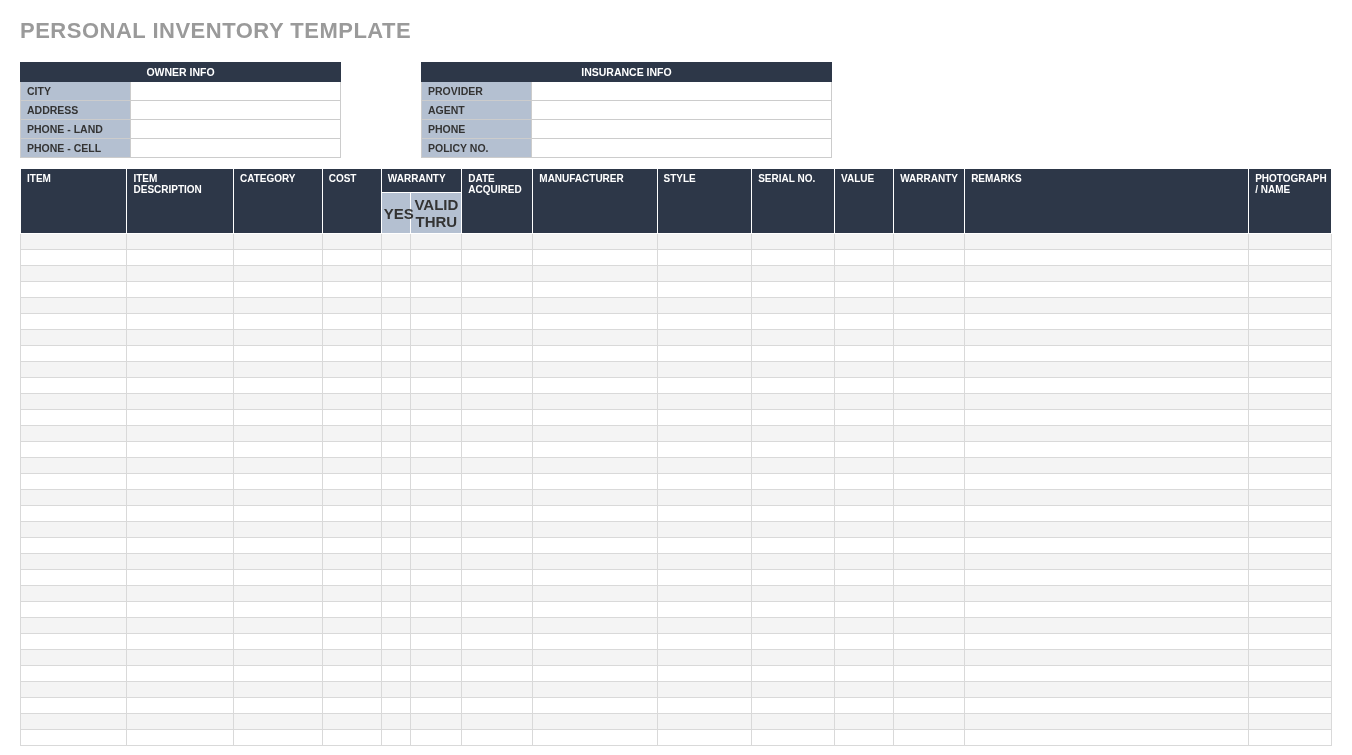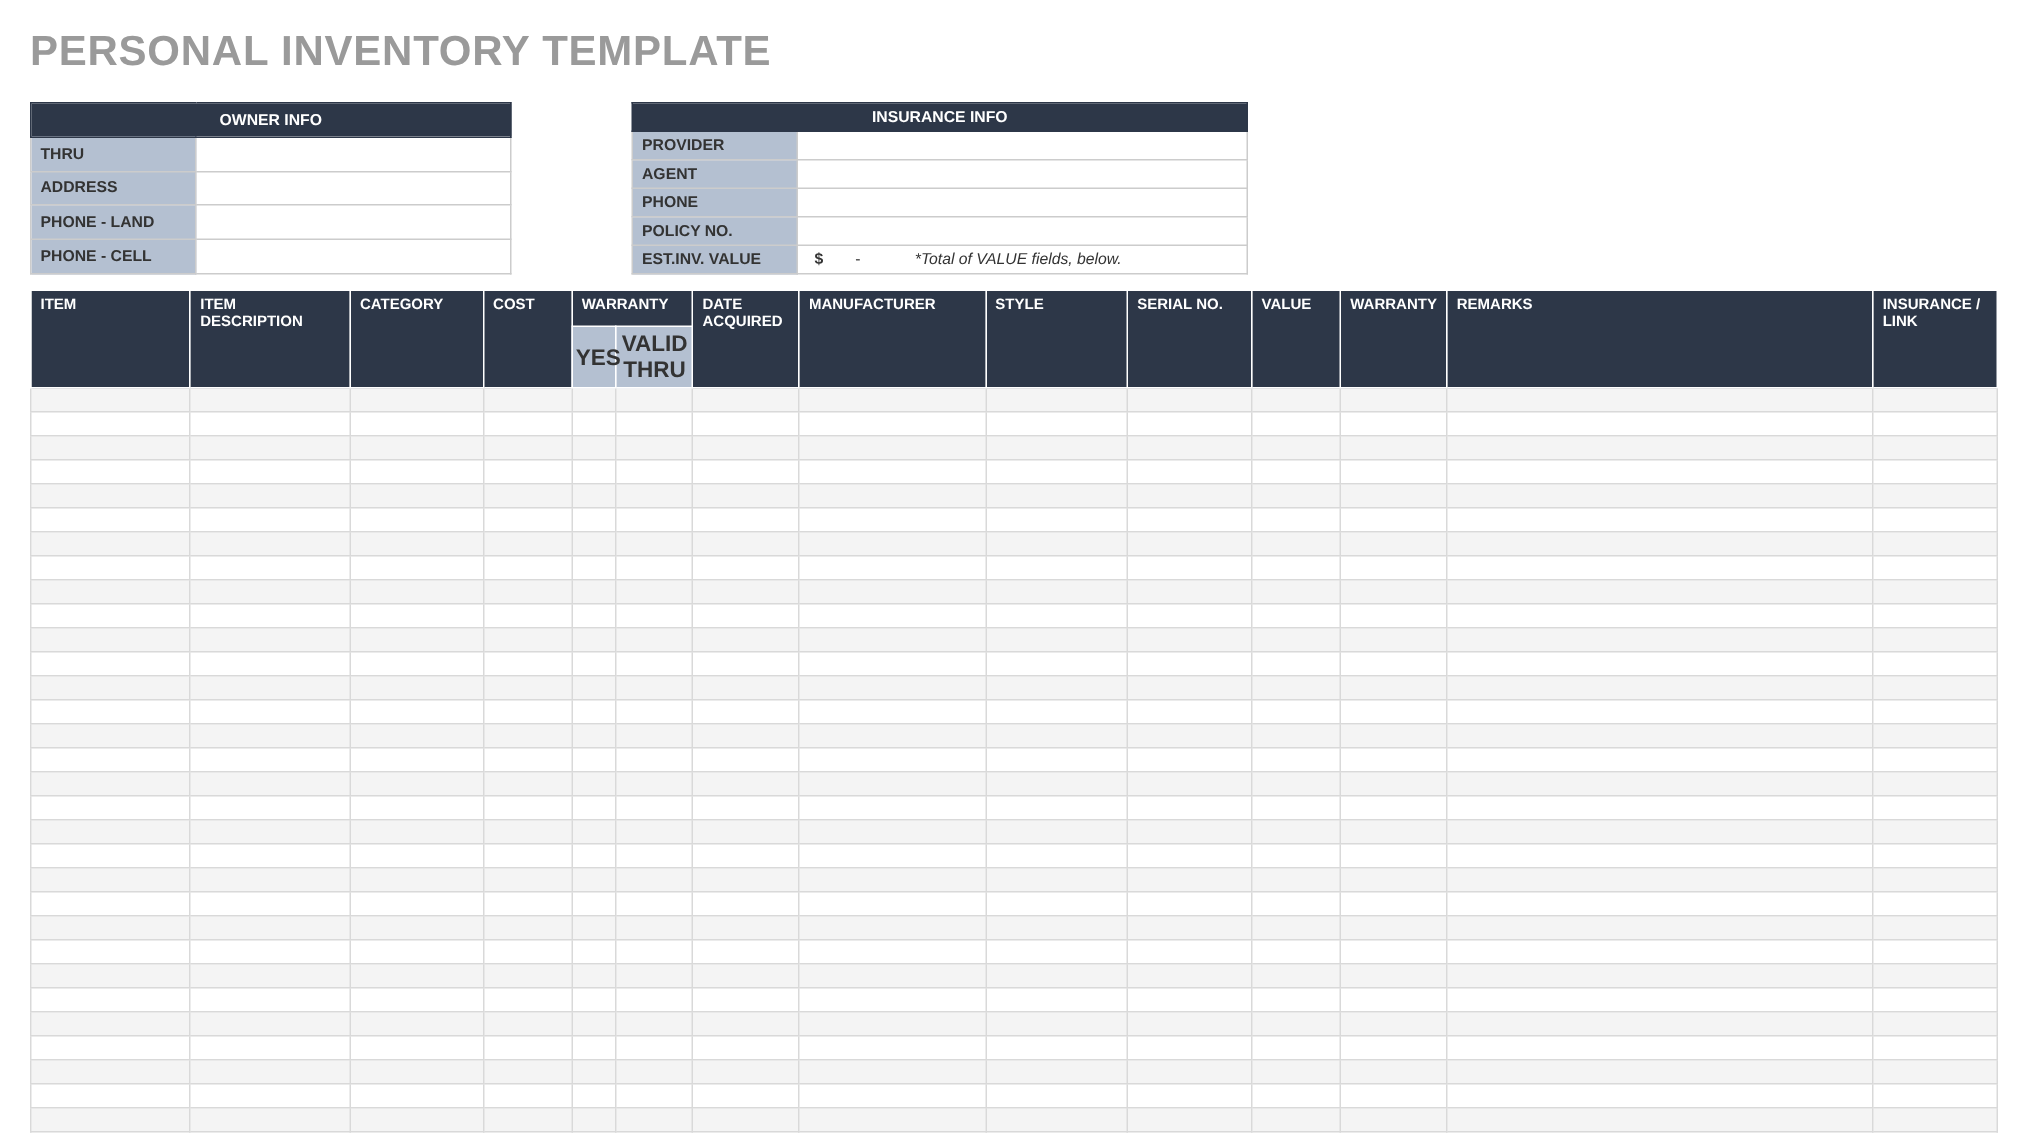--- a/index.html
+++ b/index.html
@@ -11,7 +11,7 @@
     color: #333;
   }
   h1.page-title {
-    font-size: 28px;
+    font-size: 22px;
     font-weight: bold;
     letter-spacing: 0.5px;
     color: #9a9a9a;

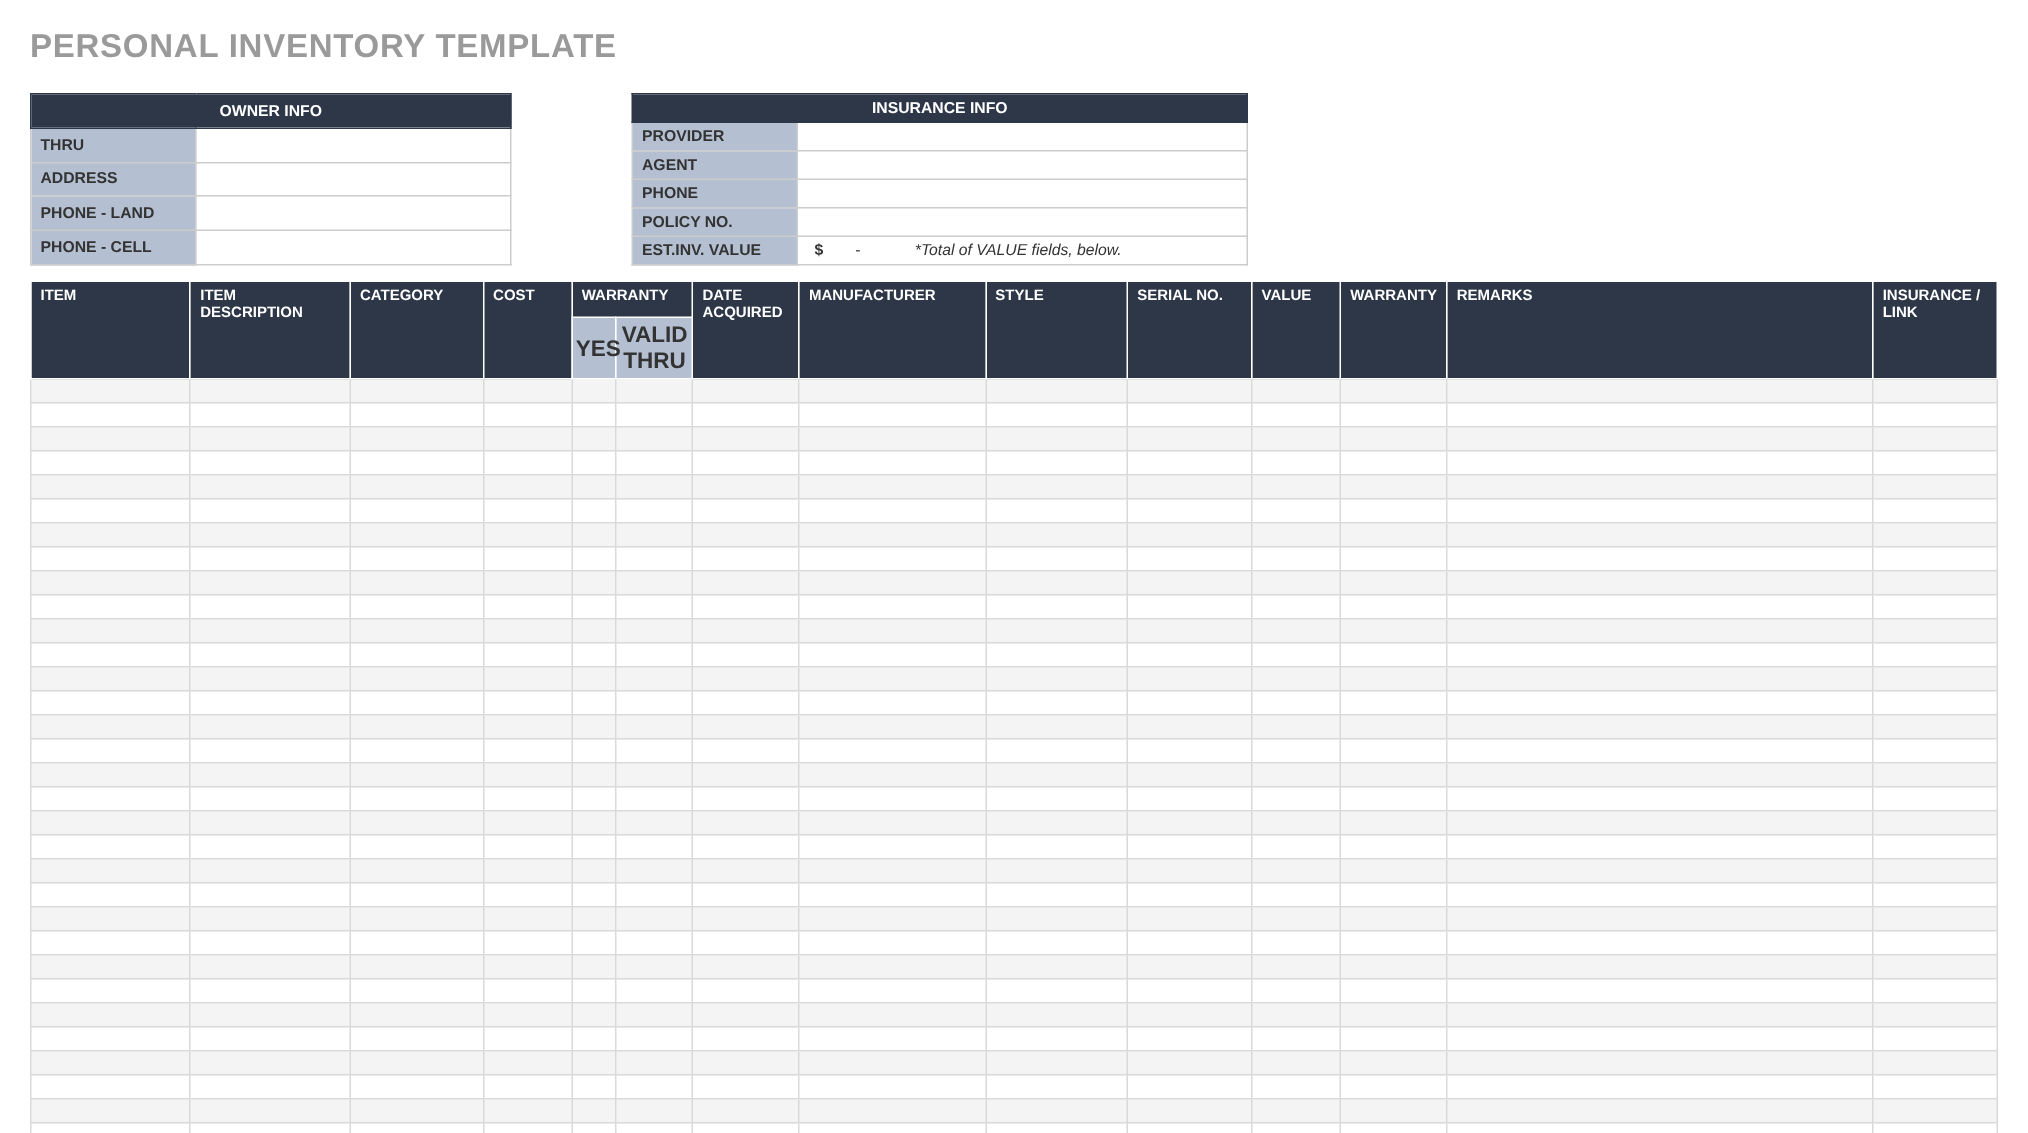--- a/index.html
+++ b/index.html
@@ -119,7 +119,7 @@
           <th class="section-head" colspan="2">OWNER INFO</th>
         </tr>
     <tr>
-          <td class="label-cell">THRU</td>
+          <td class="label-cell">CITY</td>
           <td class="value-cell"></td>
         </tr>
     <tr>

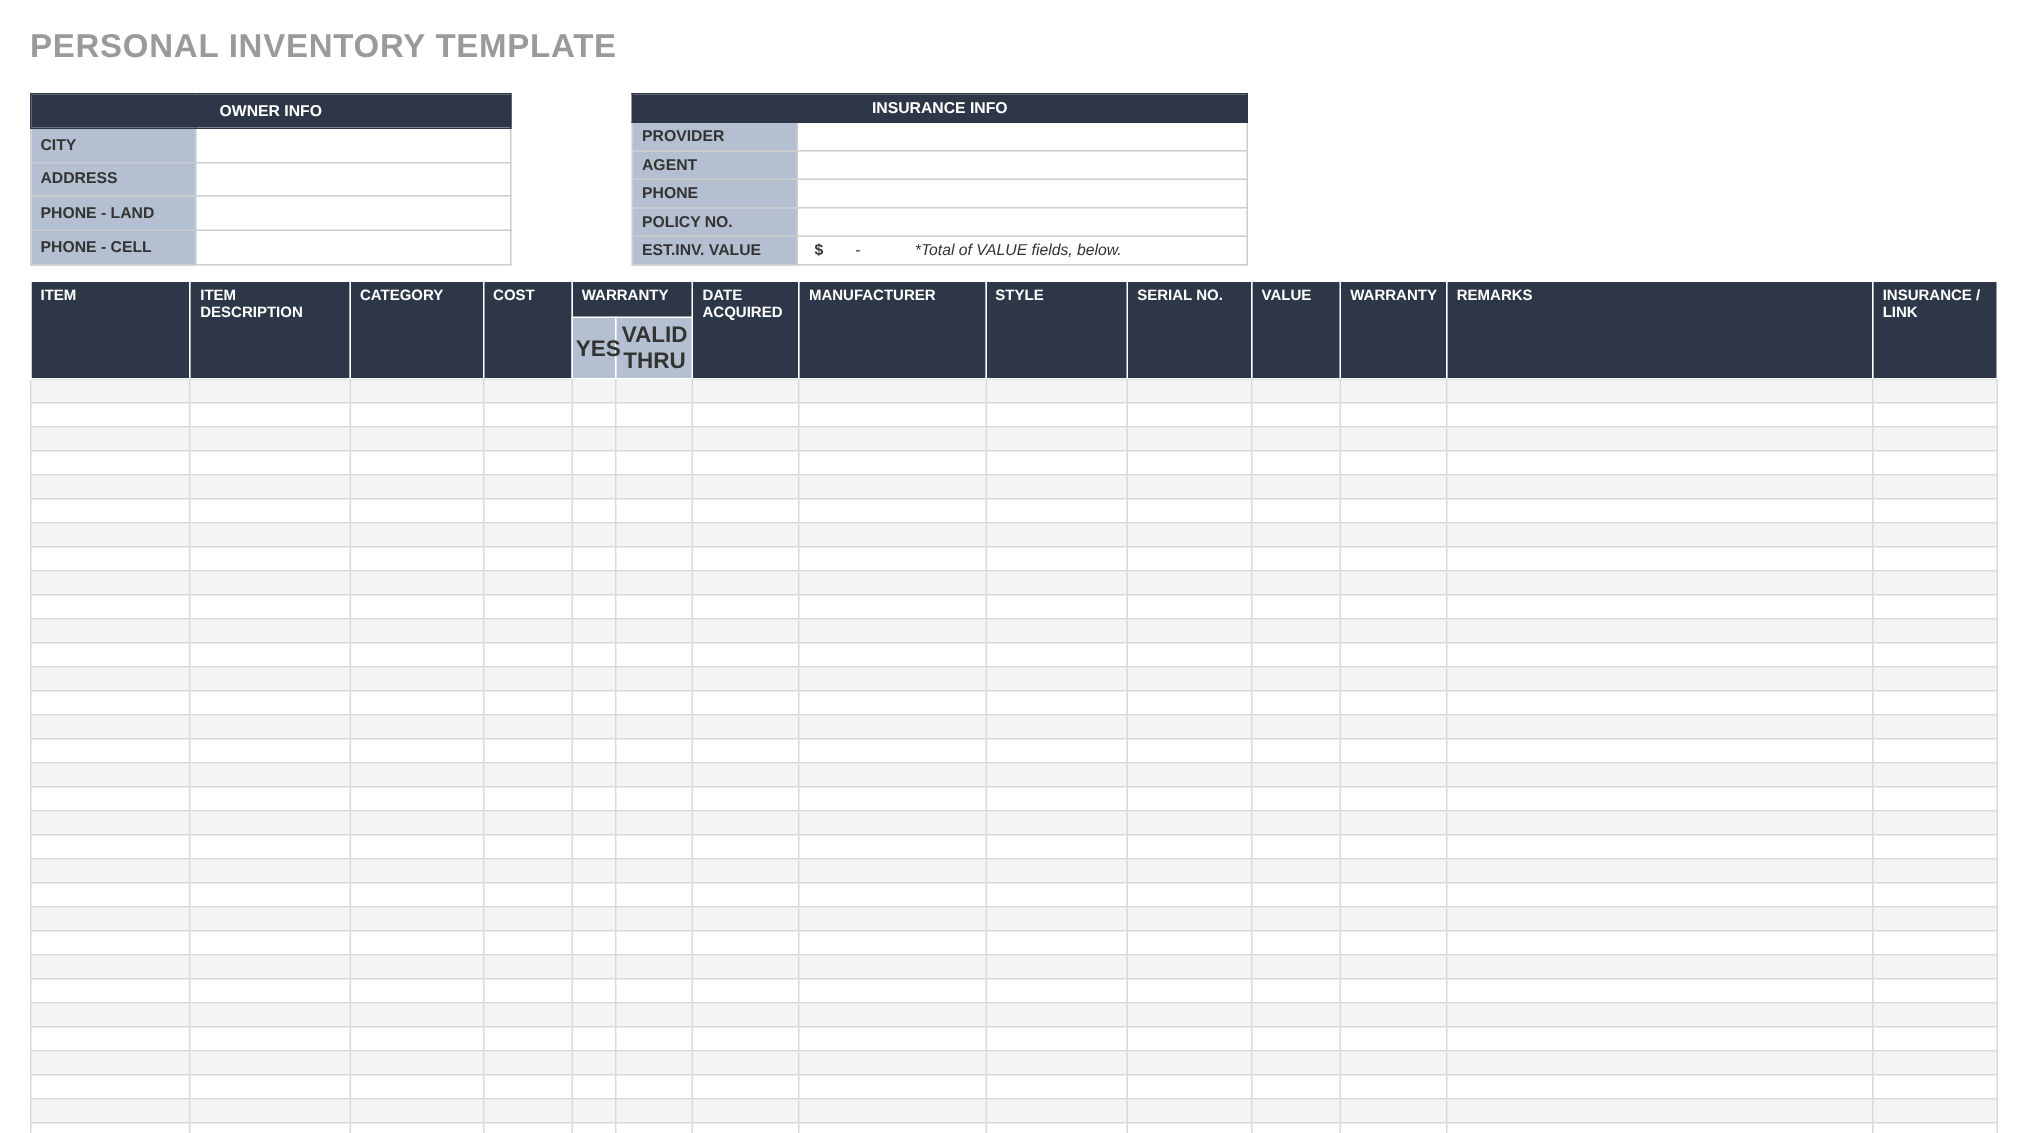--- a/index.html
+++ b/index.html
@@ -158,14 +158,6 @@
           <td class="label-cell">POLICY NO.</td>
           <td class="value-cell"></td>
         </tr>
-    <tr>
-      <td class="label-cell">EST.INV. VALUE</td>
-      <td class="value-cell">
-        <span class="dollar">$</span>
-        <span class="dash">-</span>
-        <span class="note">*Total of VALUE fields, below.</span>
-      </td>
-    </tr>
   </tbody>
     </table>
 

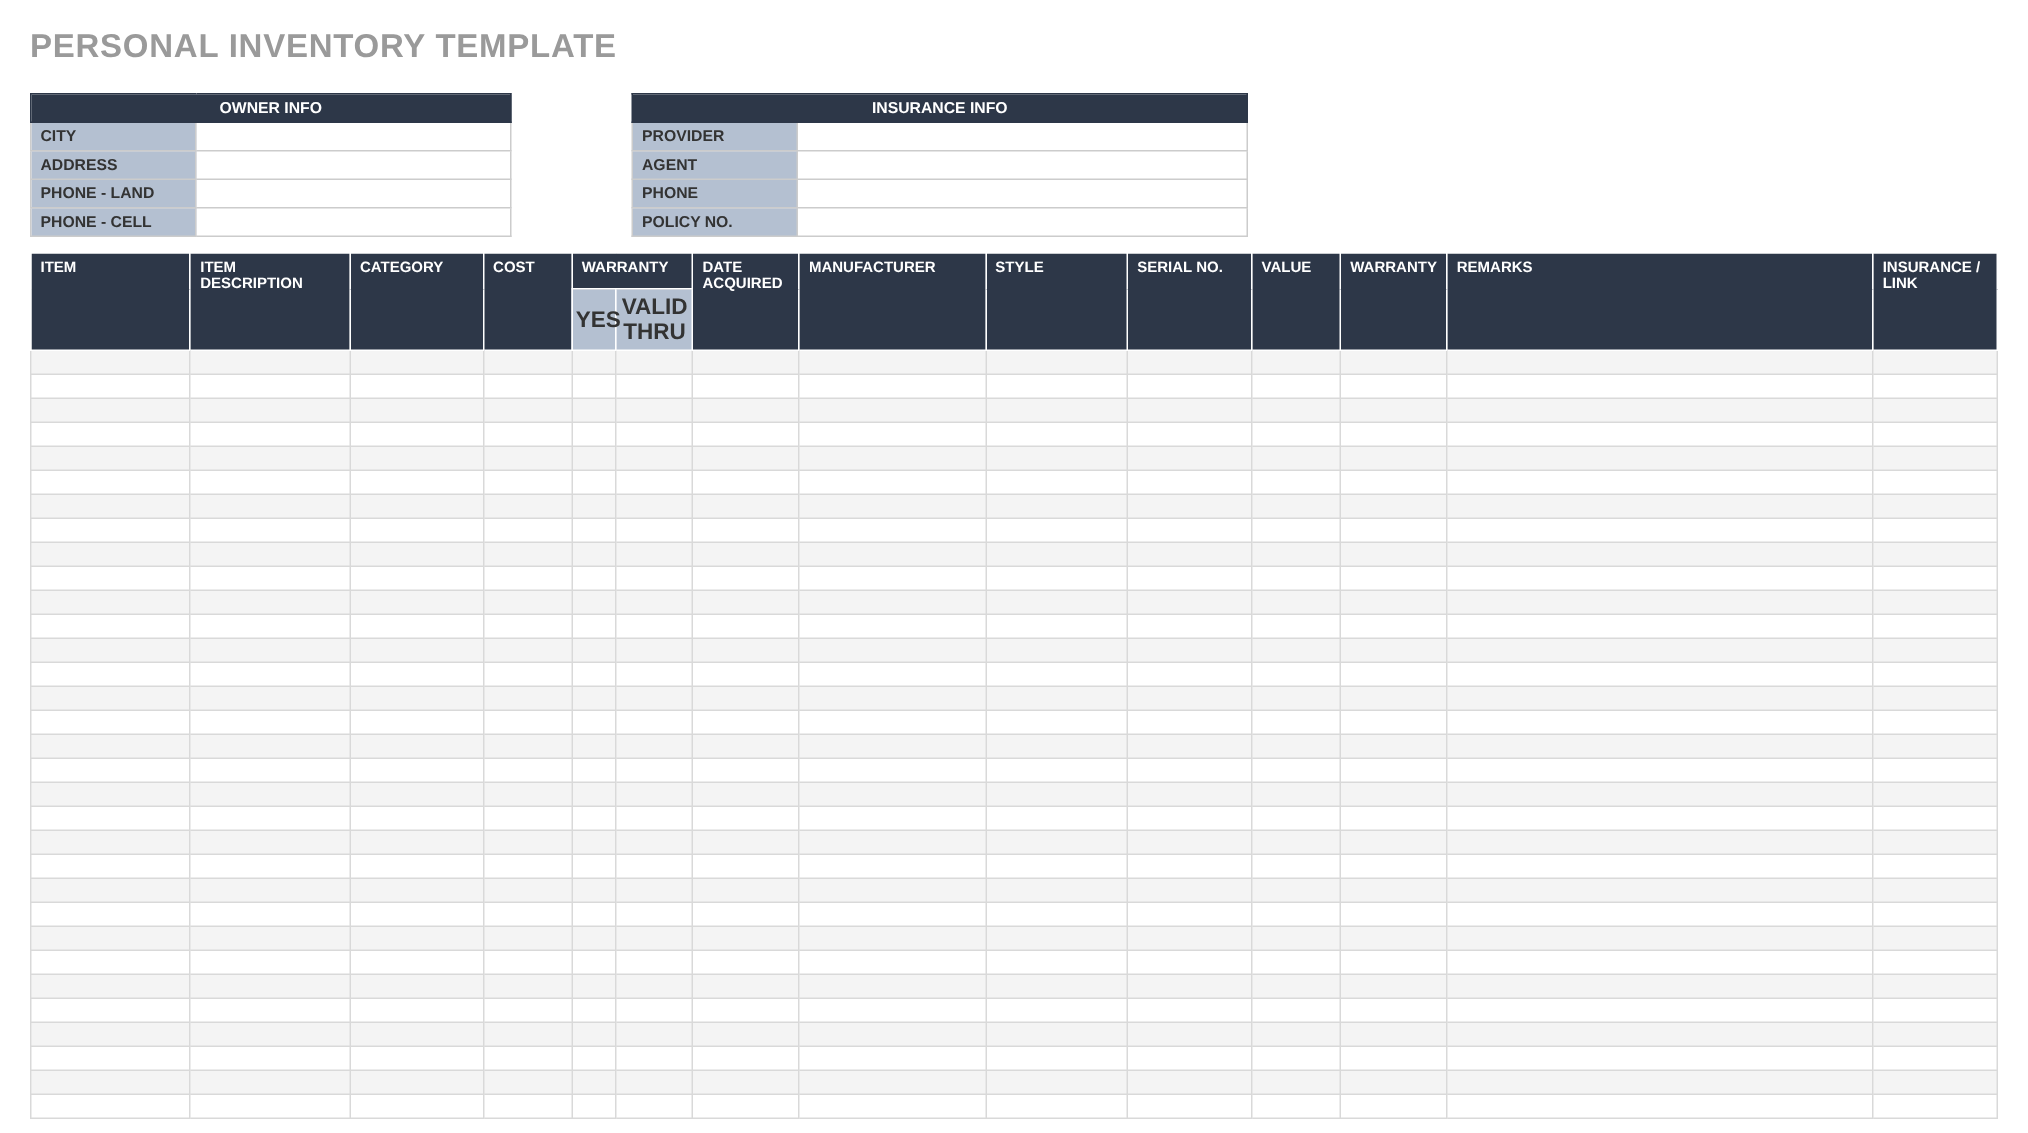--- a/index.html
+++ b/index.html
@@ -194,7 +194,7 @@
       <th rowspan="2">VALUE</th>
       <th rowspan="2">WARRANTY</th>
       <th rowspan="2">REMARKS</th>
-      <th rowspan="2">INSURANCE / LINK</th>
+      <th rowspan="2">PHOTOGRAPH / NAME</th>
     </tr>
     <tr>
       <th class="sub">YES</th>

